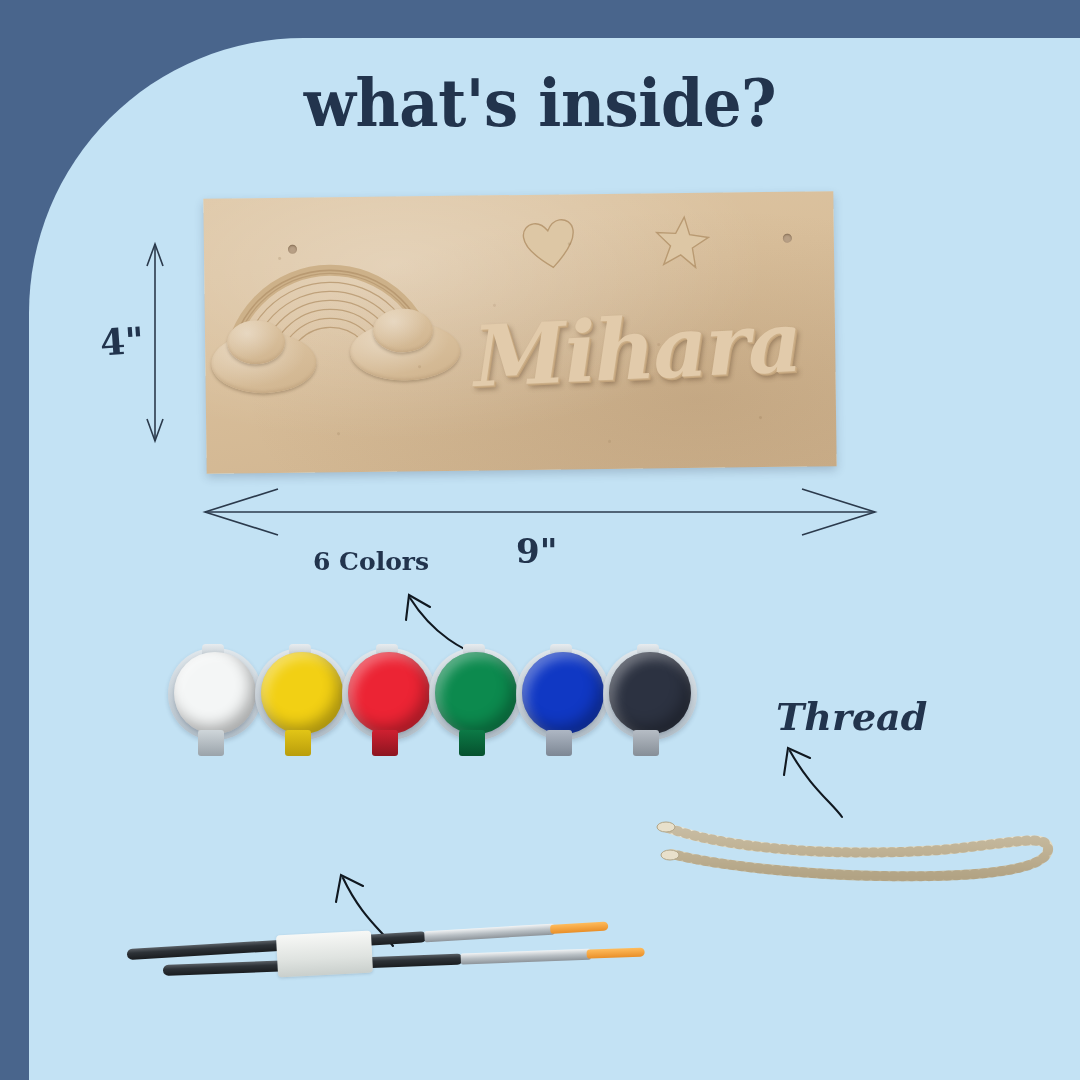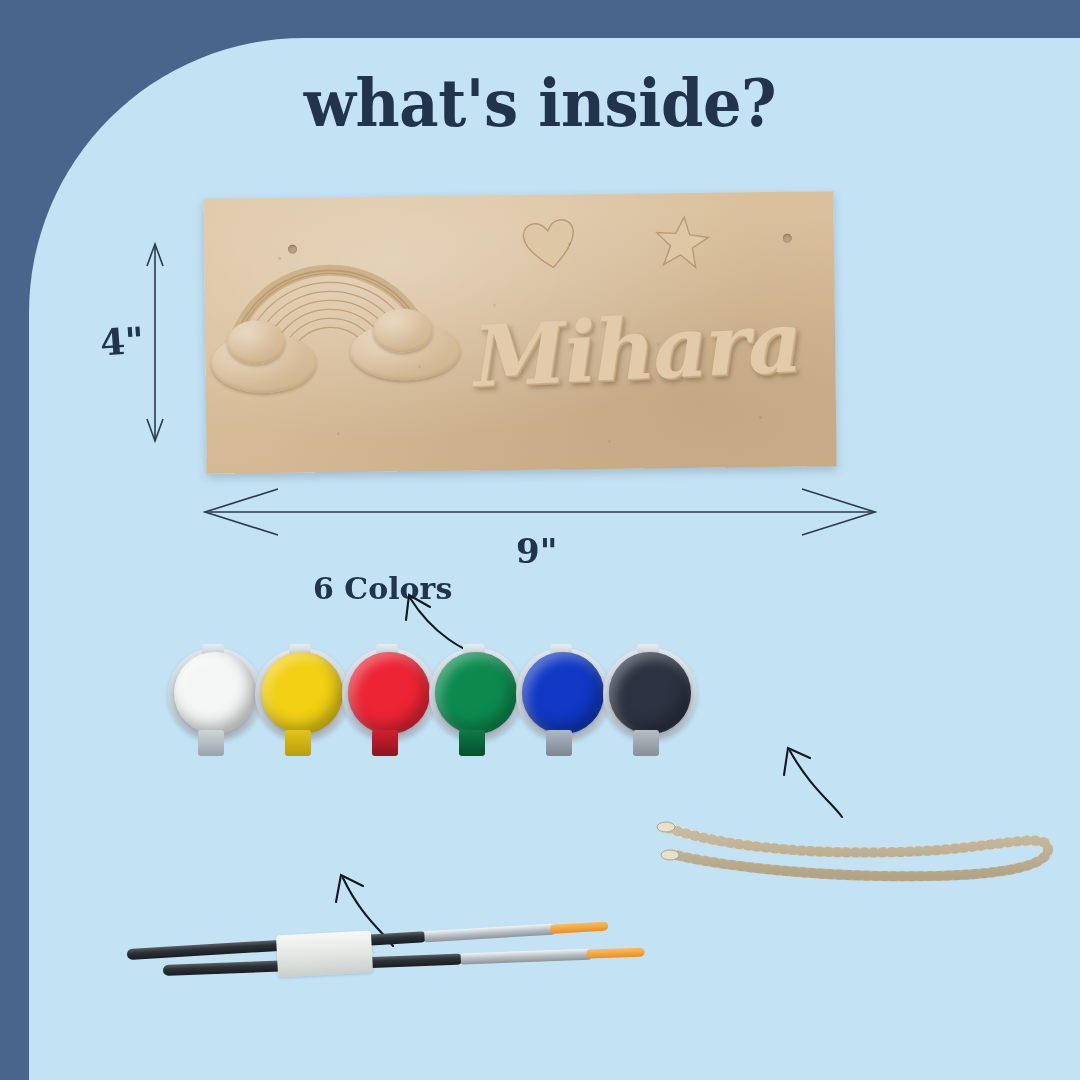--- a/index.html
+++ b/index.html
@@ -125,7 +125,7 @@
     color:#22344d;
     white-space:nowrap;
   }
-  .anno-colors{left:313px;top:547px;font-size:30px;font-style:normal;margin-top:24px;}
+  .anno-colors{left:313px;top:547px;font-size:25px;font-style:normal;}
   .anno-thread{left:776px;top:694px;font-size:38px;}
   .anno-brush{left:288px;top:814px;font-size:38px;}
 

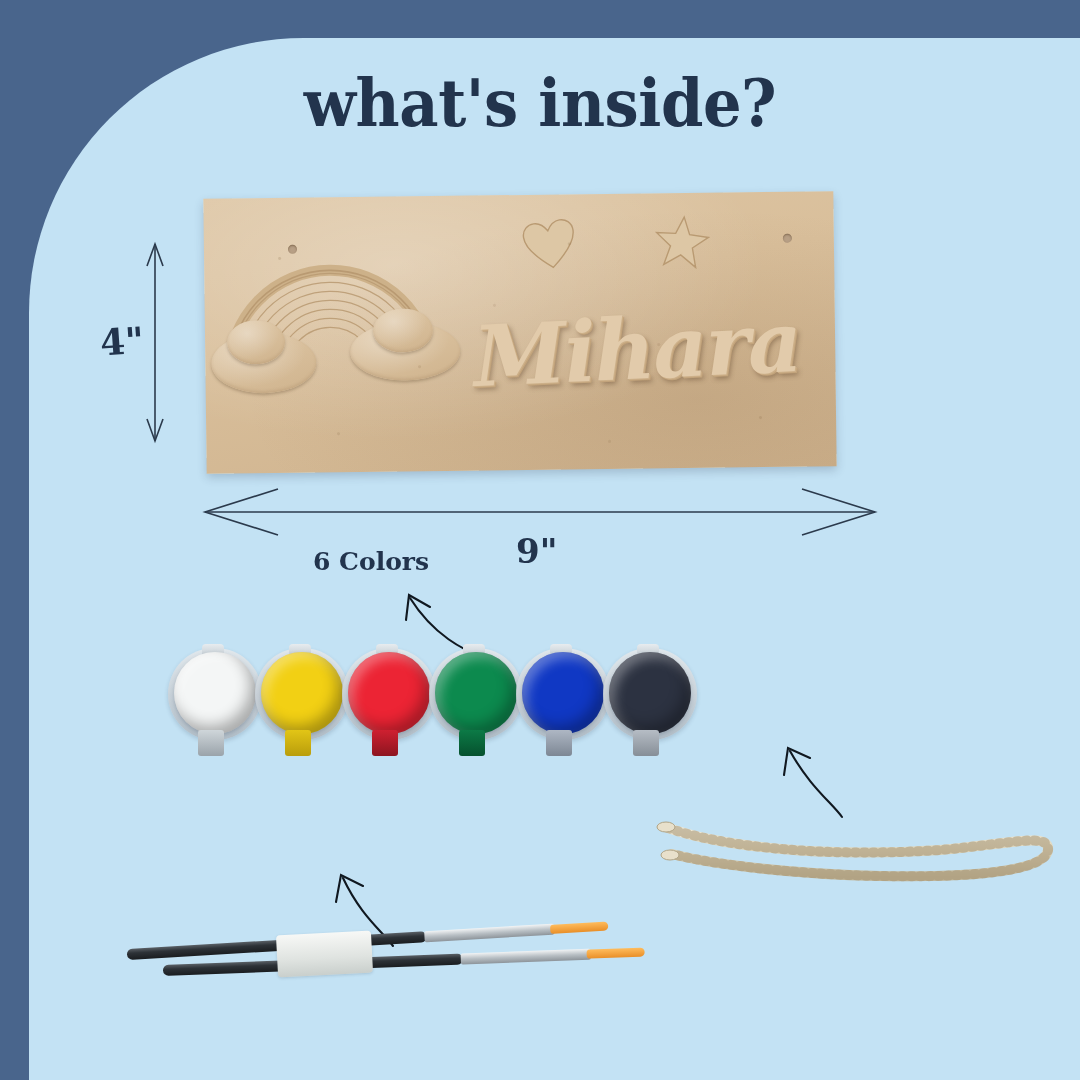--- a/index.html
+++ b/index.html
@@ -310,6 +310,7 @@
     </div>
   </div>
 
+  <div class="anno anno-thread">Thread</div>
   <svg style="position:absolute;left:780px;top:745px;" width="70" height="75" viewBox="0 0 70 75">
     <g stroke="#101820" stroke-width="2.1" fill="none" stroke-linecap="round">
       <path d="M62,72 C52,58 30,42 10,6"></path>

